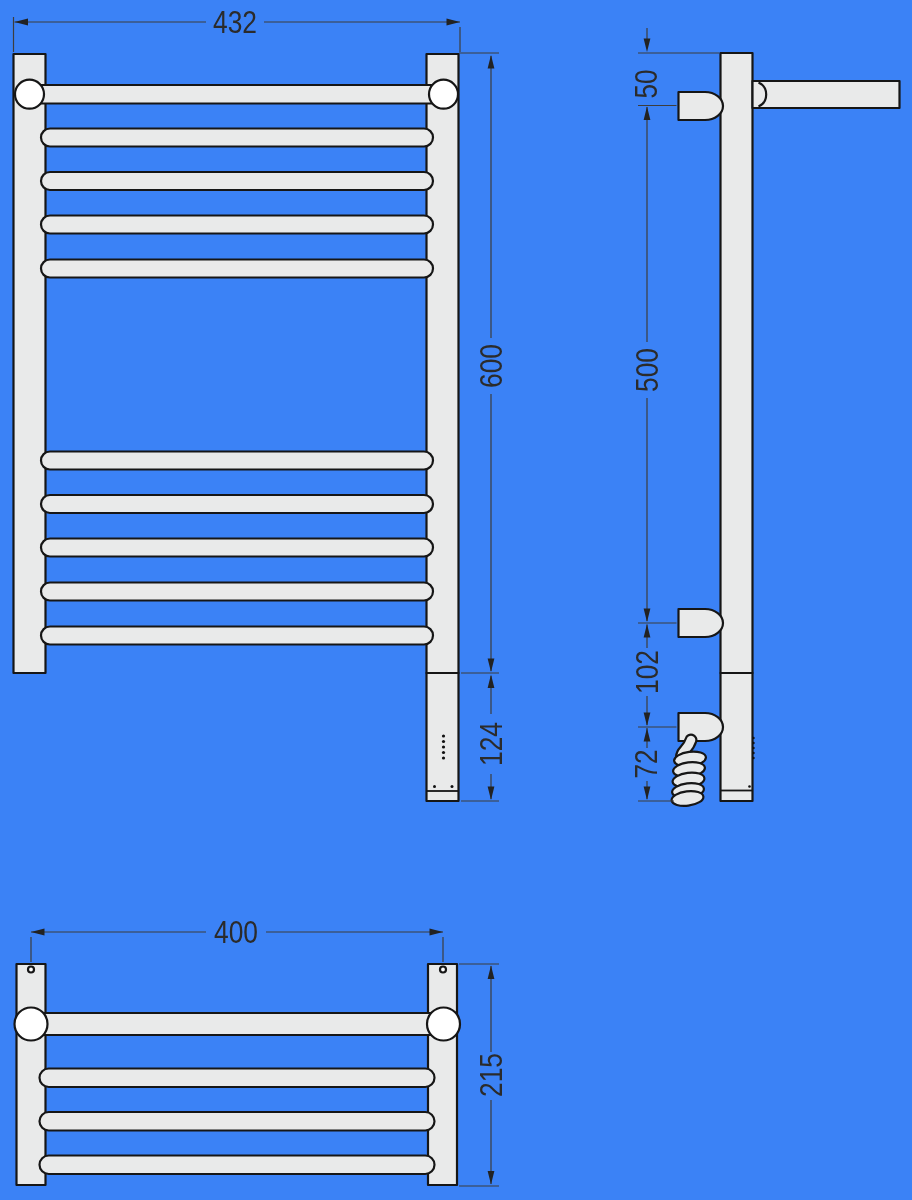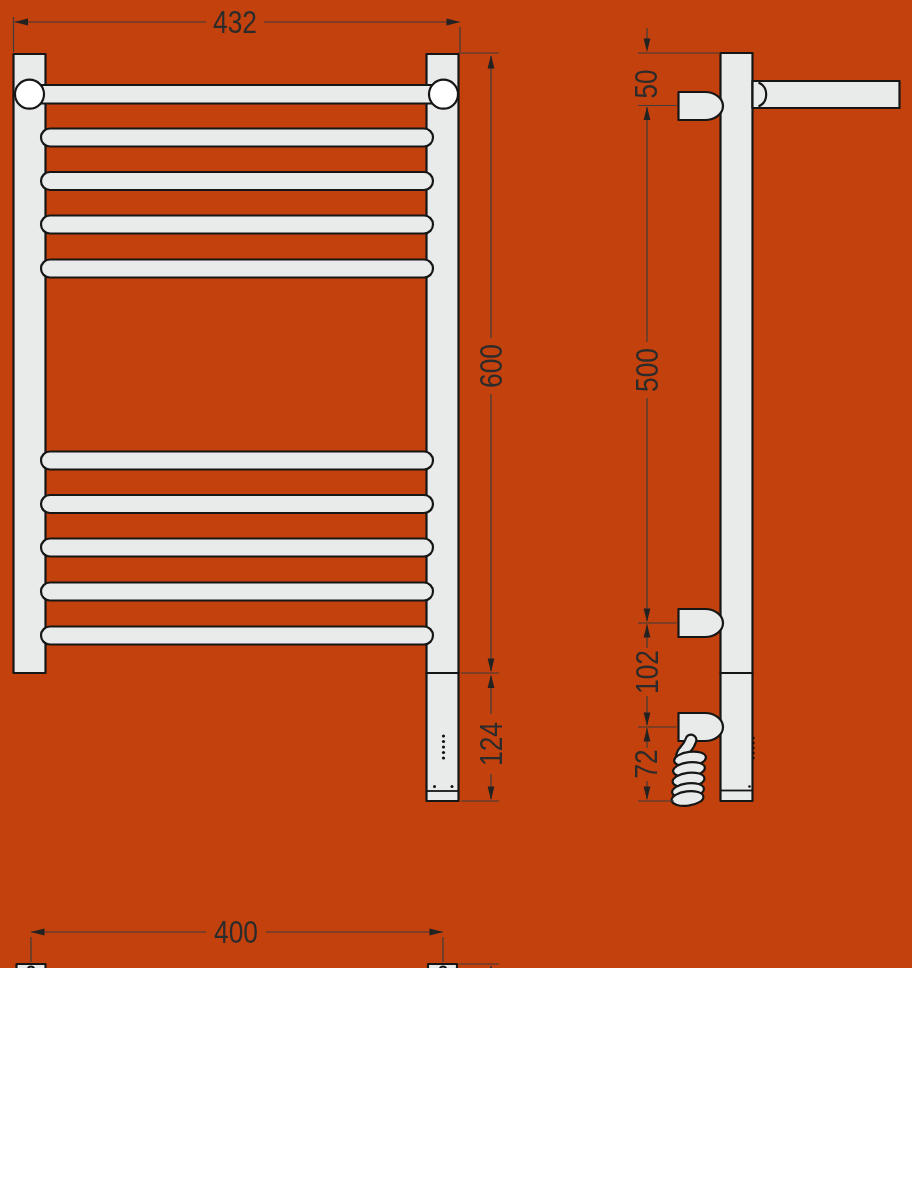--- a/index.html
+++ b/index.html
@@ -4,8 +4,8 @@
 <style>
   html, body { margin: 0; padding: 0; background: #ffffff; }
   .stage {
-    width: 912px; height: 968px; position: relative;
-    background: #c2410c; overflow: hidden;
+    width: 912px; height: 1200px; position: relative;
+    background: #3b82f6; overflow: hidden;
     font-family: "Liberation Sans", "DejaVu Sans", sans-serif;
     text-decoration: underline;
   }

